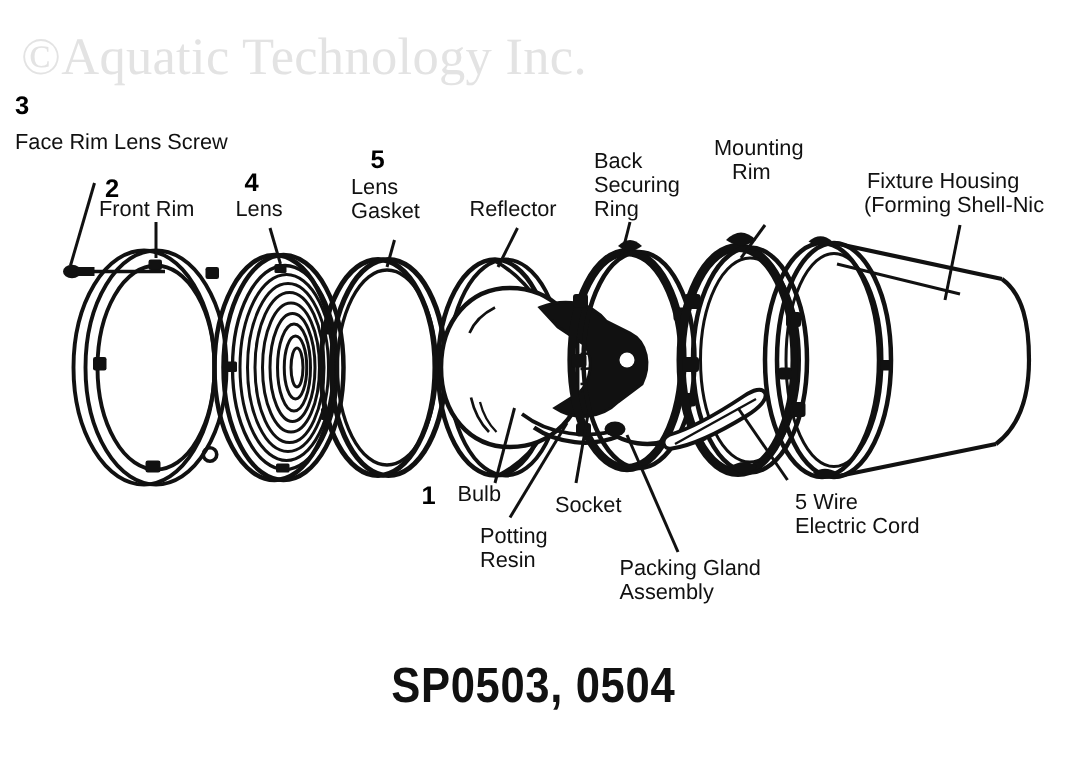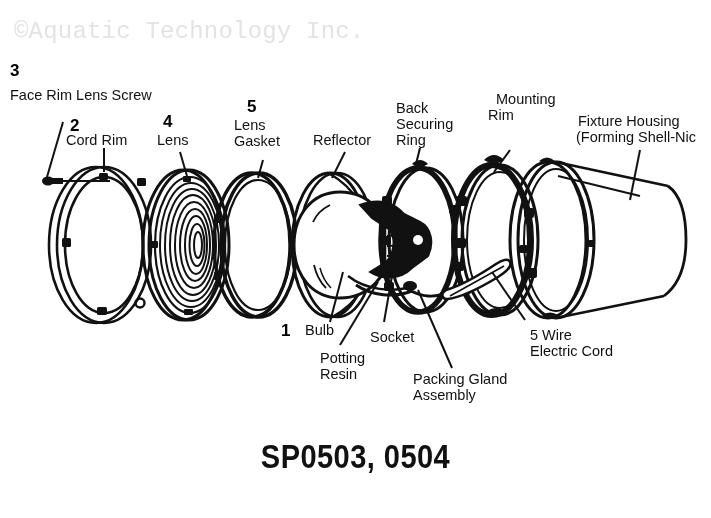--- a/index.html
+++ b/index.html
@@ -25,10 +25,10 @@
     position: absolute;
     left: 14px;
     top: 18px;
-    font-size: 24px;
+    font-size: 35px;
     letter-spacing: 0.2px;
     color: #e3e3e3;
-    font-family: Liberation Mono, monospace;
+    font-family: Liberation Serif, serif;
     white-space: nowrap;
     user-select: none;
   }

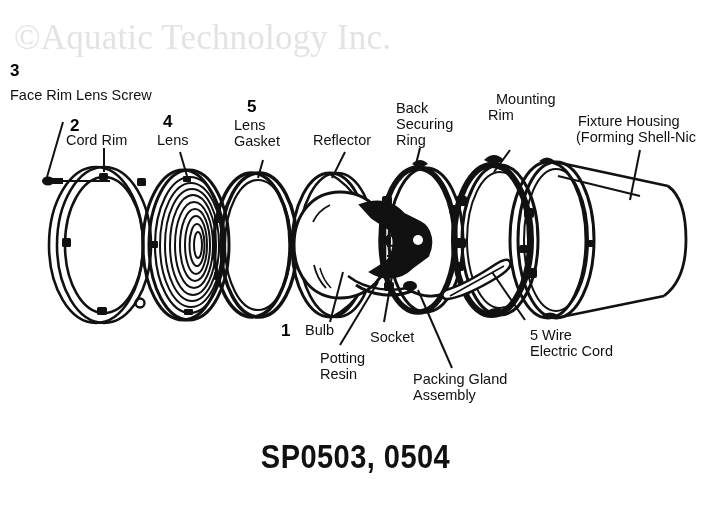--- a/index.html
+++ b/index.html
@@ -268,7 +268,7 @@
   <div class="label" style="left:396px; top:117px;">Securing</div>
   <div class="label" style="left:396px; top:133px;">Ring</div>
 
-  <div class="label" style="left:496px; top:92px;text-align:center;">Mounting</div>
+  <div class="label" style="left:476px; top:92px;text-align:center;">Mounting</div>
   <div class="label" style="left:488px; top:108px;">Rim</div>
 
   <div class="label" style="left:578px; top:114px;">Fixture Housing</div>

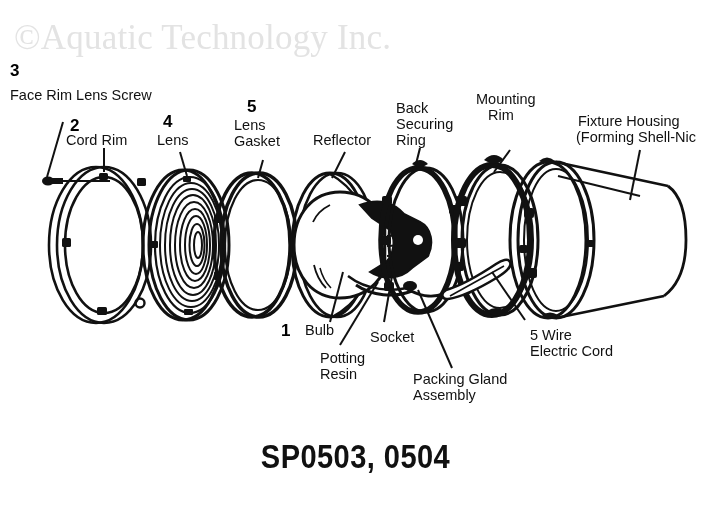--- a/index.html
+++ b/index.html
@@ -253,7 +253,7 @@
   <div class="label" style="left:10px; top:88px;">Face Rim Lens Screw</div>
 
   <div class="num" style="left:70px; top:117px;">2</div>
-  <div class="label" style="left:66px; top:133px;">Cord Rim</div>
+  <div class="label" style="left:66px; top:133px;">Front Rim</div>
 
   <div class="num" style="left:163px; top:113px;">4</div>
   <div class="label" style="left:157px; top:133px;">Lens</div>

